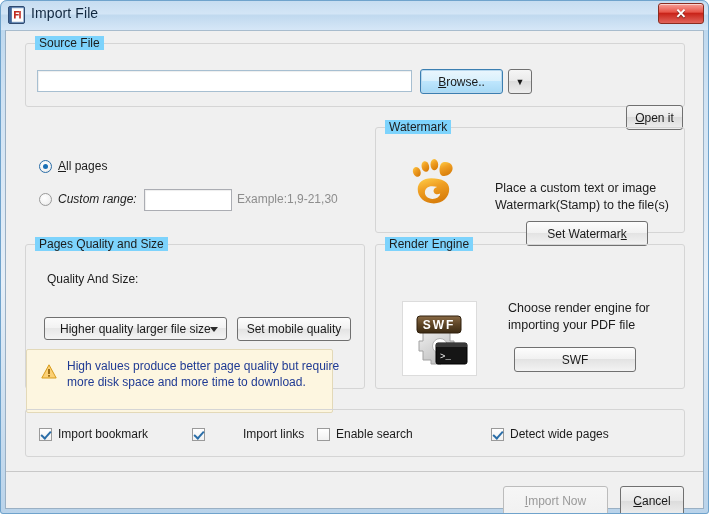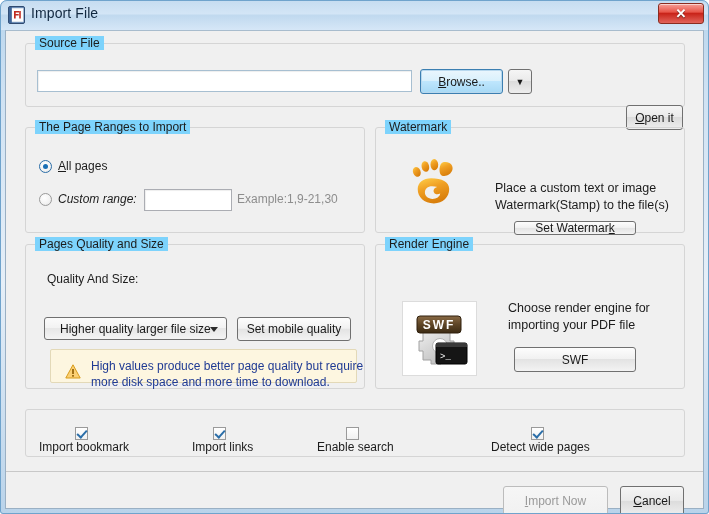--- a/index.html
+++ b/index.html
@@ -270,9 +270,6 @@
         <span><u>O</u>pen it</span>
       </div>
 
-    <div class="group" style="left:19px; top:96px; width:340px; height:106px;">
-      <div class="glabel">The Page Ranges to Import</div>
-    </div>
     <div class="radio-row checked" style="left:33px; top:128px;">
       <span class="radio-mark"></span>
       <span><u>A</u>ll pages</span>

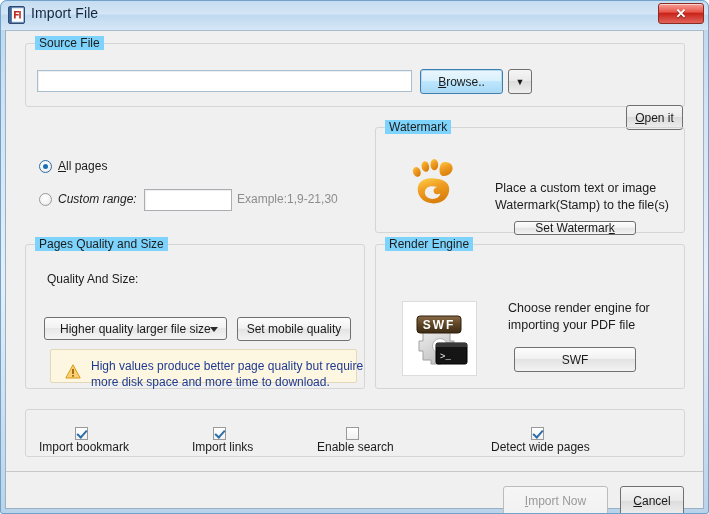--- a/index.html
+++ b/index.html
@@ -302,7 +302,7 @@
     </svg>
     <div class="stext" style="left:489px; top:150px; font-size:12.5px;">Place a custom text or image</div>
     <div class="stext" style="left:489px; top:167px; font-size:12.5px;">Watermark(Stamp) to the file(s)</div>
-    <div class="btn flat" style="left:508px; top:190px; width:122px; height:14px;">
+    <div class="btn flat" style="left:520px; top:190px; width:122px; height:25px;">
         <span>Set Watermar<u>k</u></span>
       </div>
 

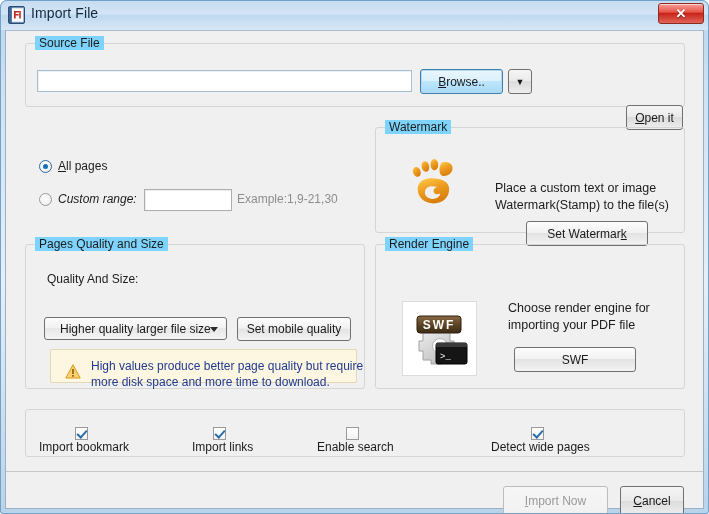--- a/index.html
+++ b/index.html
@@ -317,7 +317,7 @@
     <div class="btn flat" style="left:231px; top:286px; width:114px; height:24px;">
       <span>Set mobile quality</span>
     </div>
-    <div id="warn-panel" style="left:44px; top:318px; width:307px; height:34px;">
+    <div id="warn-panel" style="left:20px; top:318px; width:307px; height:64px;">
       <svg id="warn-icon" viewBox="0 0 16 15">
         <path d="M8 0.8 L15.2 14 H0.8 Z" fill="#fbd074" stroke="#d79b1b" stroke-width="1"></path>
         <rect x="7.2" y="5" width="1.6" height="5" fill="#8a5a00"></rect>

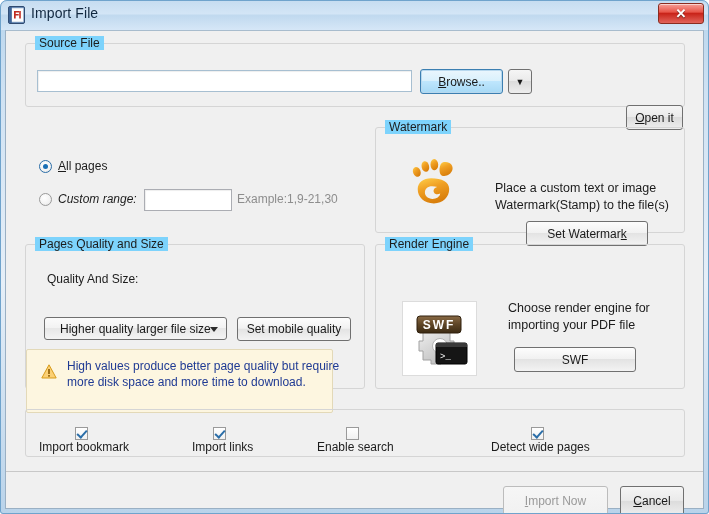--- a/index.html
+++ b/index.html
@@ -176,7 +176,7 @@
     position: absolute;
     display: flex; align-items: center;
     font-size: 12px; color: #1c1c1c;
-    cursor: pointer; white-space: nowrap; flex-direction: column;
+    cursor: pointer; white-space: nowrap;
   }
   .check-mark {
     width: 13px; height: 13px;

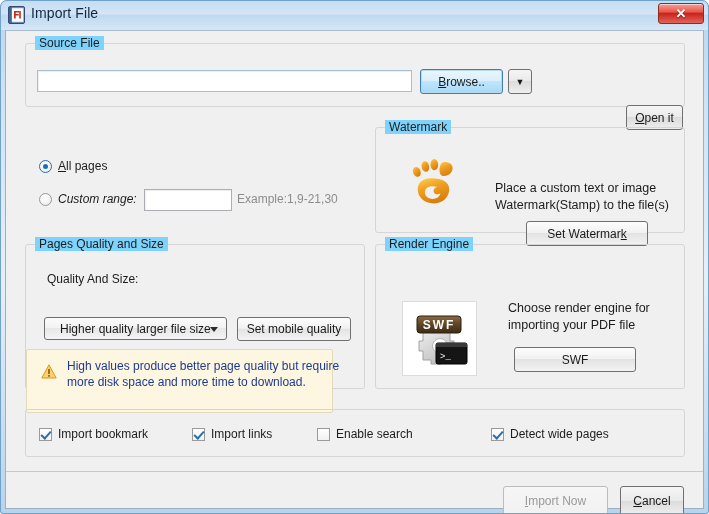--- a/index.html
+++ b/index.html
@@ -368,7 +368,7 @@
       <span class="check-mark"></span>
       <span>Import bookmark</span>
     </div>
-    <div class="check-row checked" style="left:186px; top:396px;">
+    <div class="check-row checked" style="left:186px; top:396px;gap:32px;">
       <span class="check-mark"></span>
       <span>Import links</span>
     </div>

